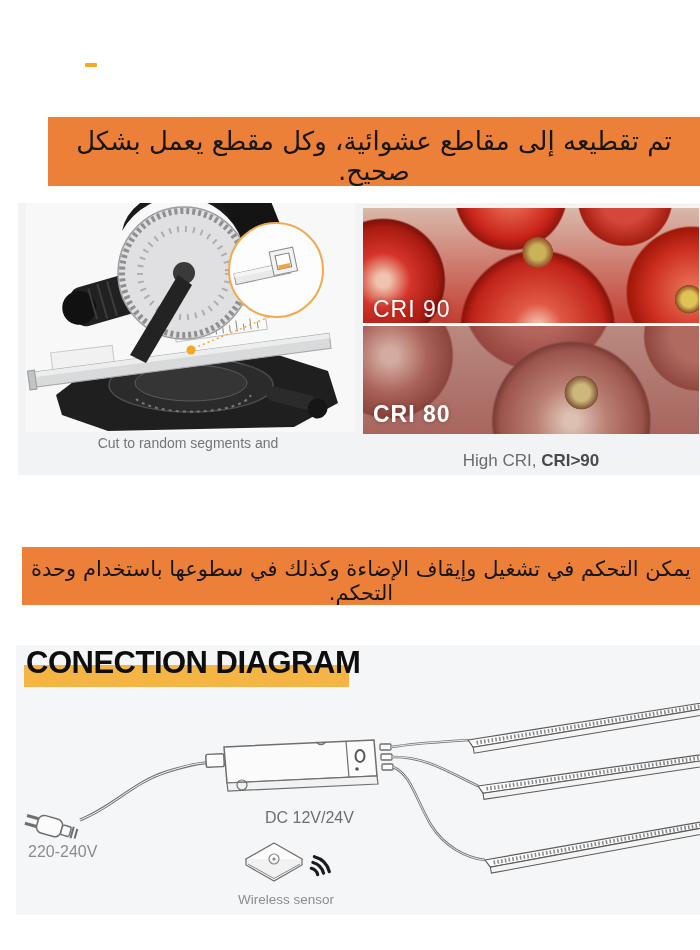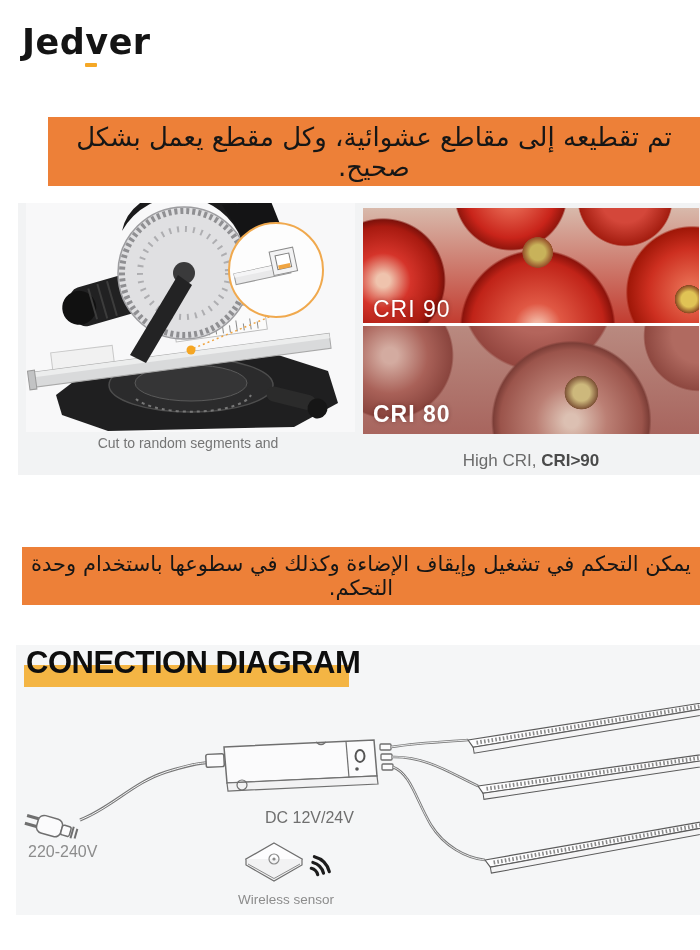--- a/index.html
+++ b/index.html
@@ -69,7 +69,6 @@
 
 <div class="page">
 
-  <div class="logo">Jedver</div>
   <div class="logo-underline"></div>
 
   <div class="banner banner-1">

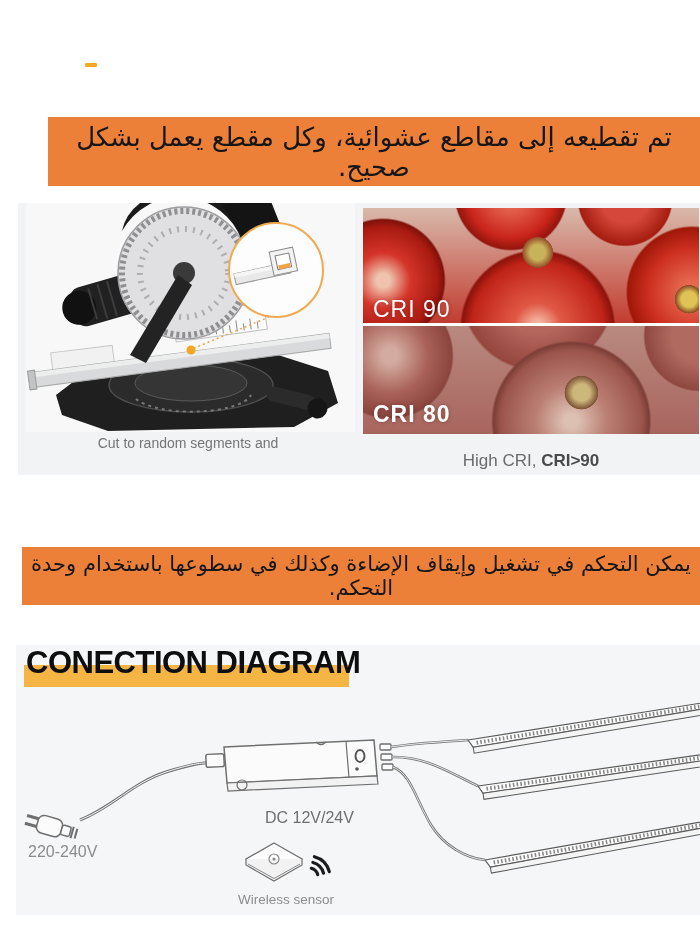--- a/index.html
+++ b/index.html
@@ -14,7 +14,7 @@
 
   
   .banner{position:absolute;background:#ED8038;color:#161616;direction:rtl;
-        display:flex;align-items:center;justify-content:center;text-align:center;
+        display:flex;align-items:flex-end;justify-content:center;text-align:center;
         font-family:"DejaVu Sans", sans-serif;}
   .banner-1{left:48px;top:117px;width:652px;height:69px;font-size:26px;}
   .banner-2{left:22px;top:547px;width:678px;height:58px;font-size:21px;}

